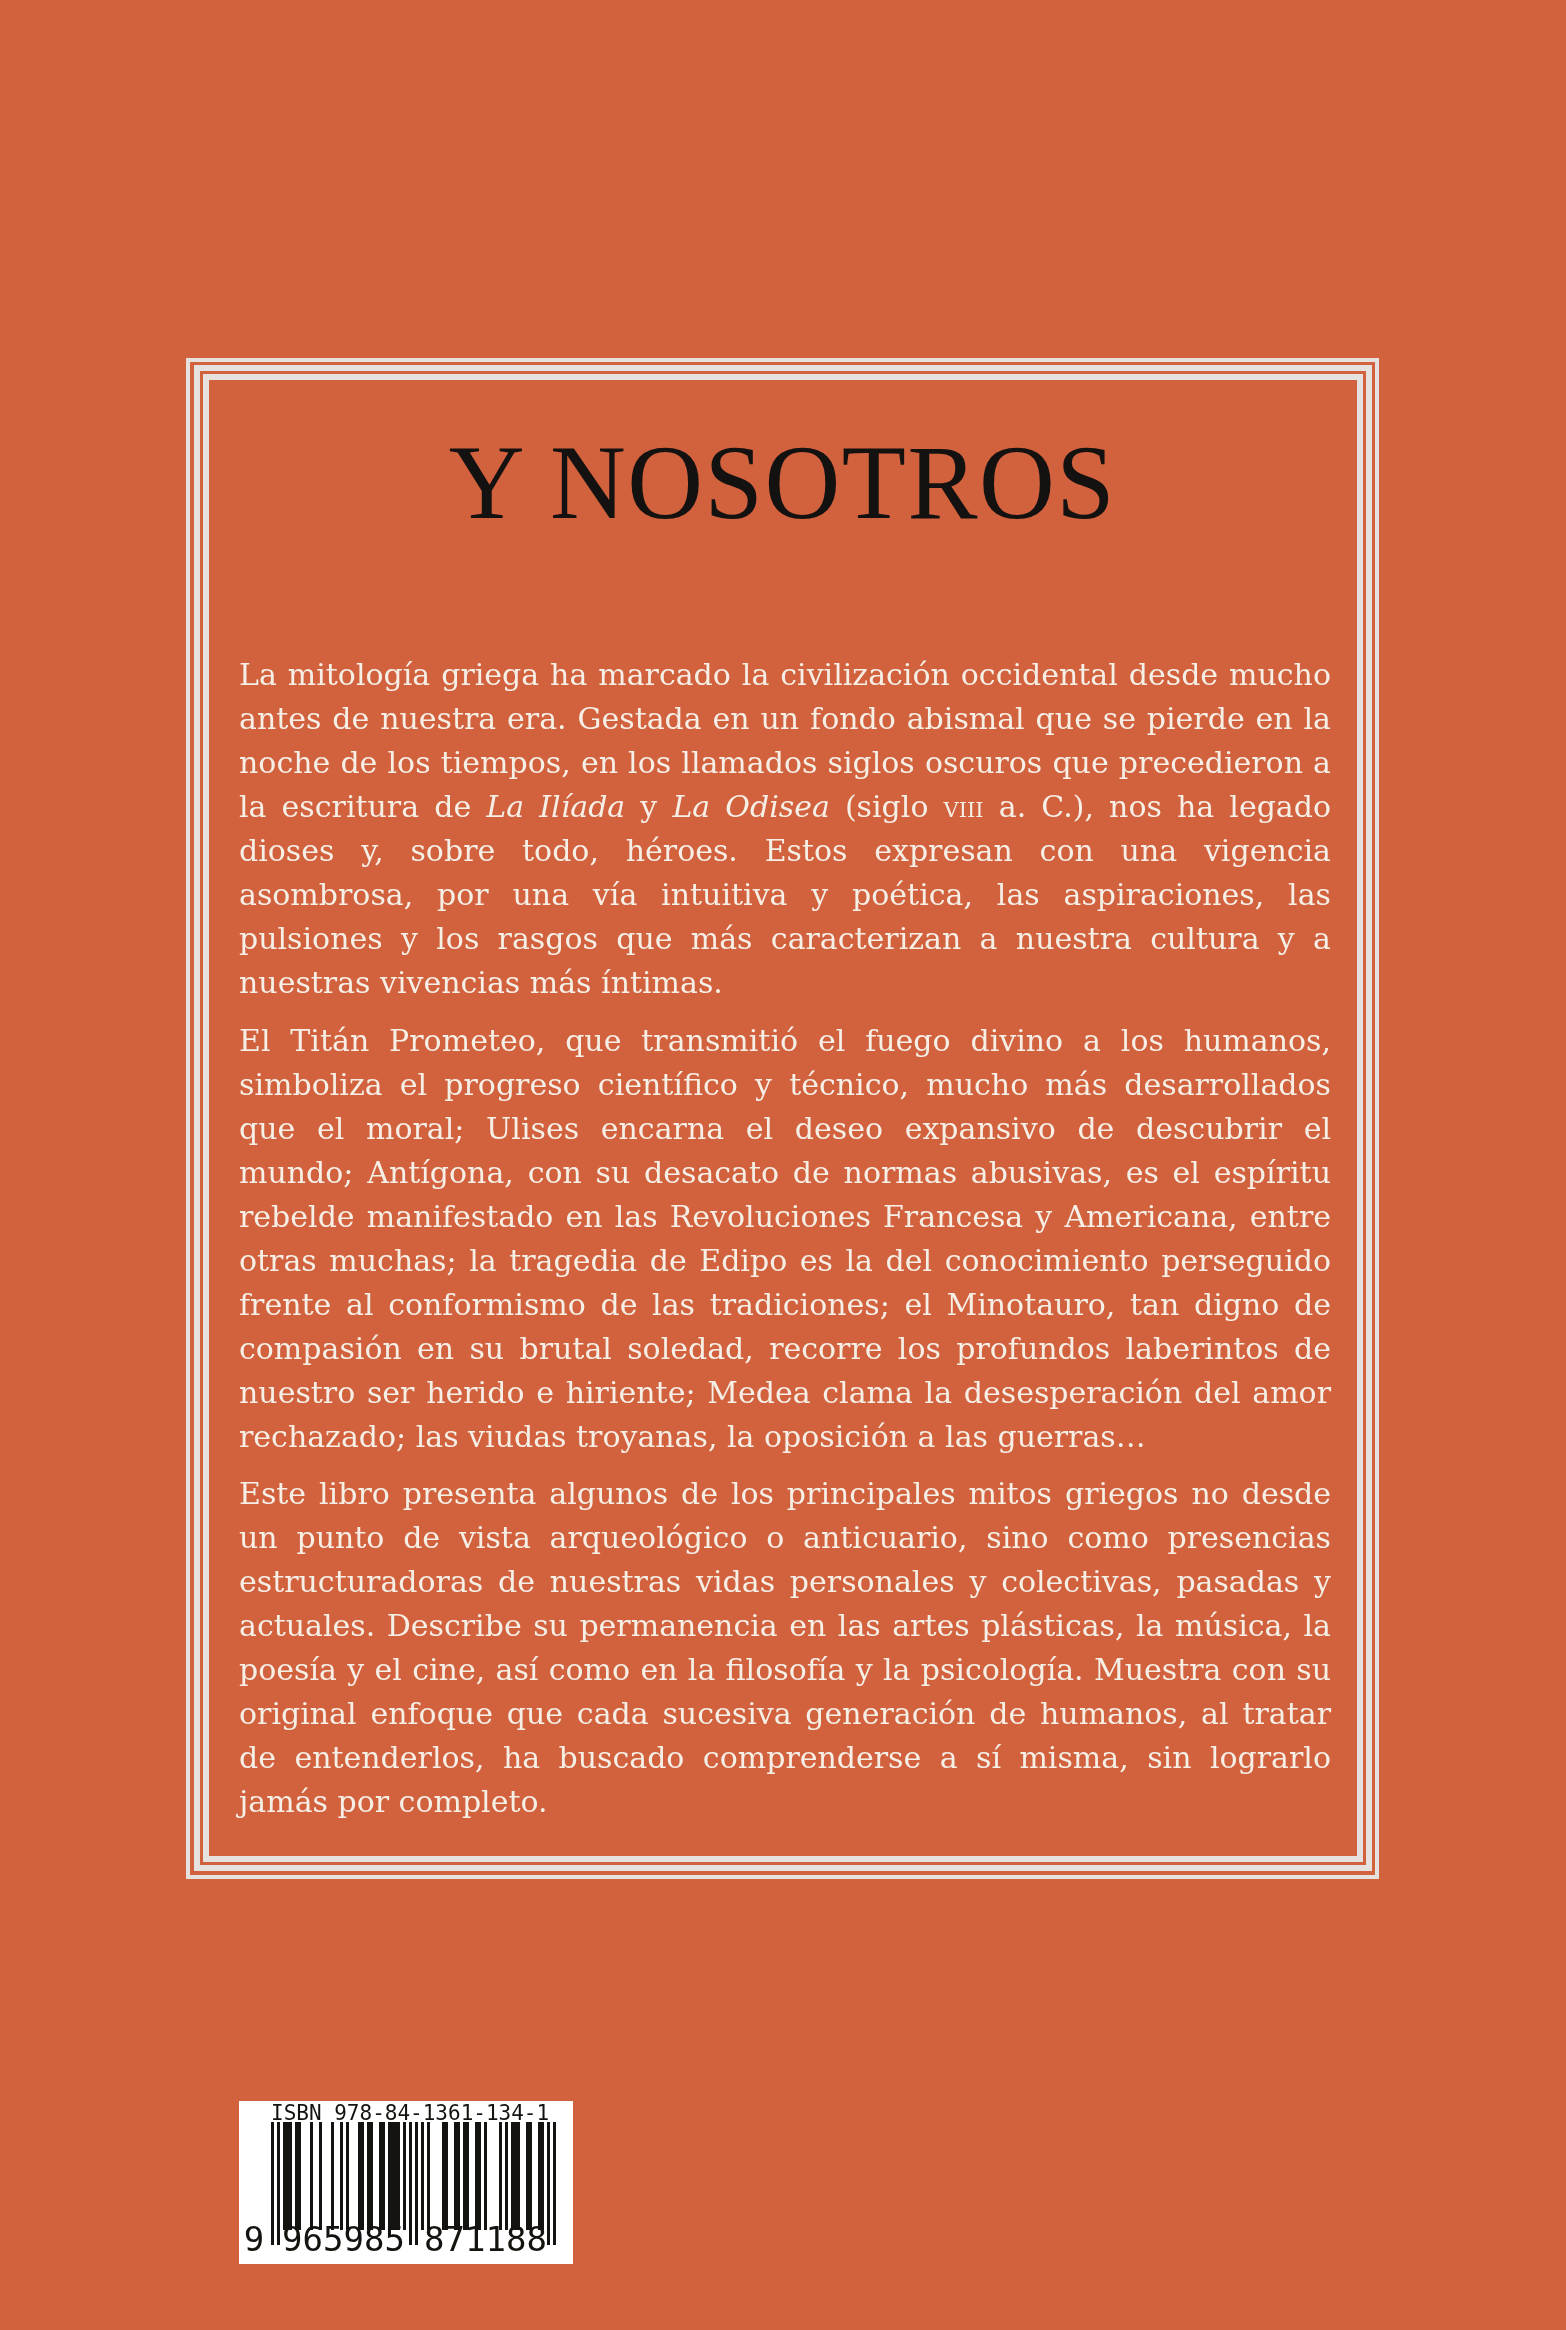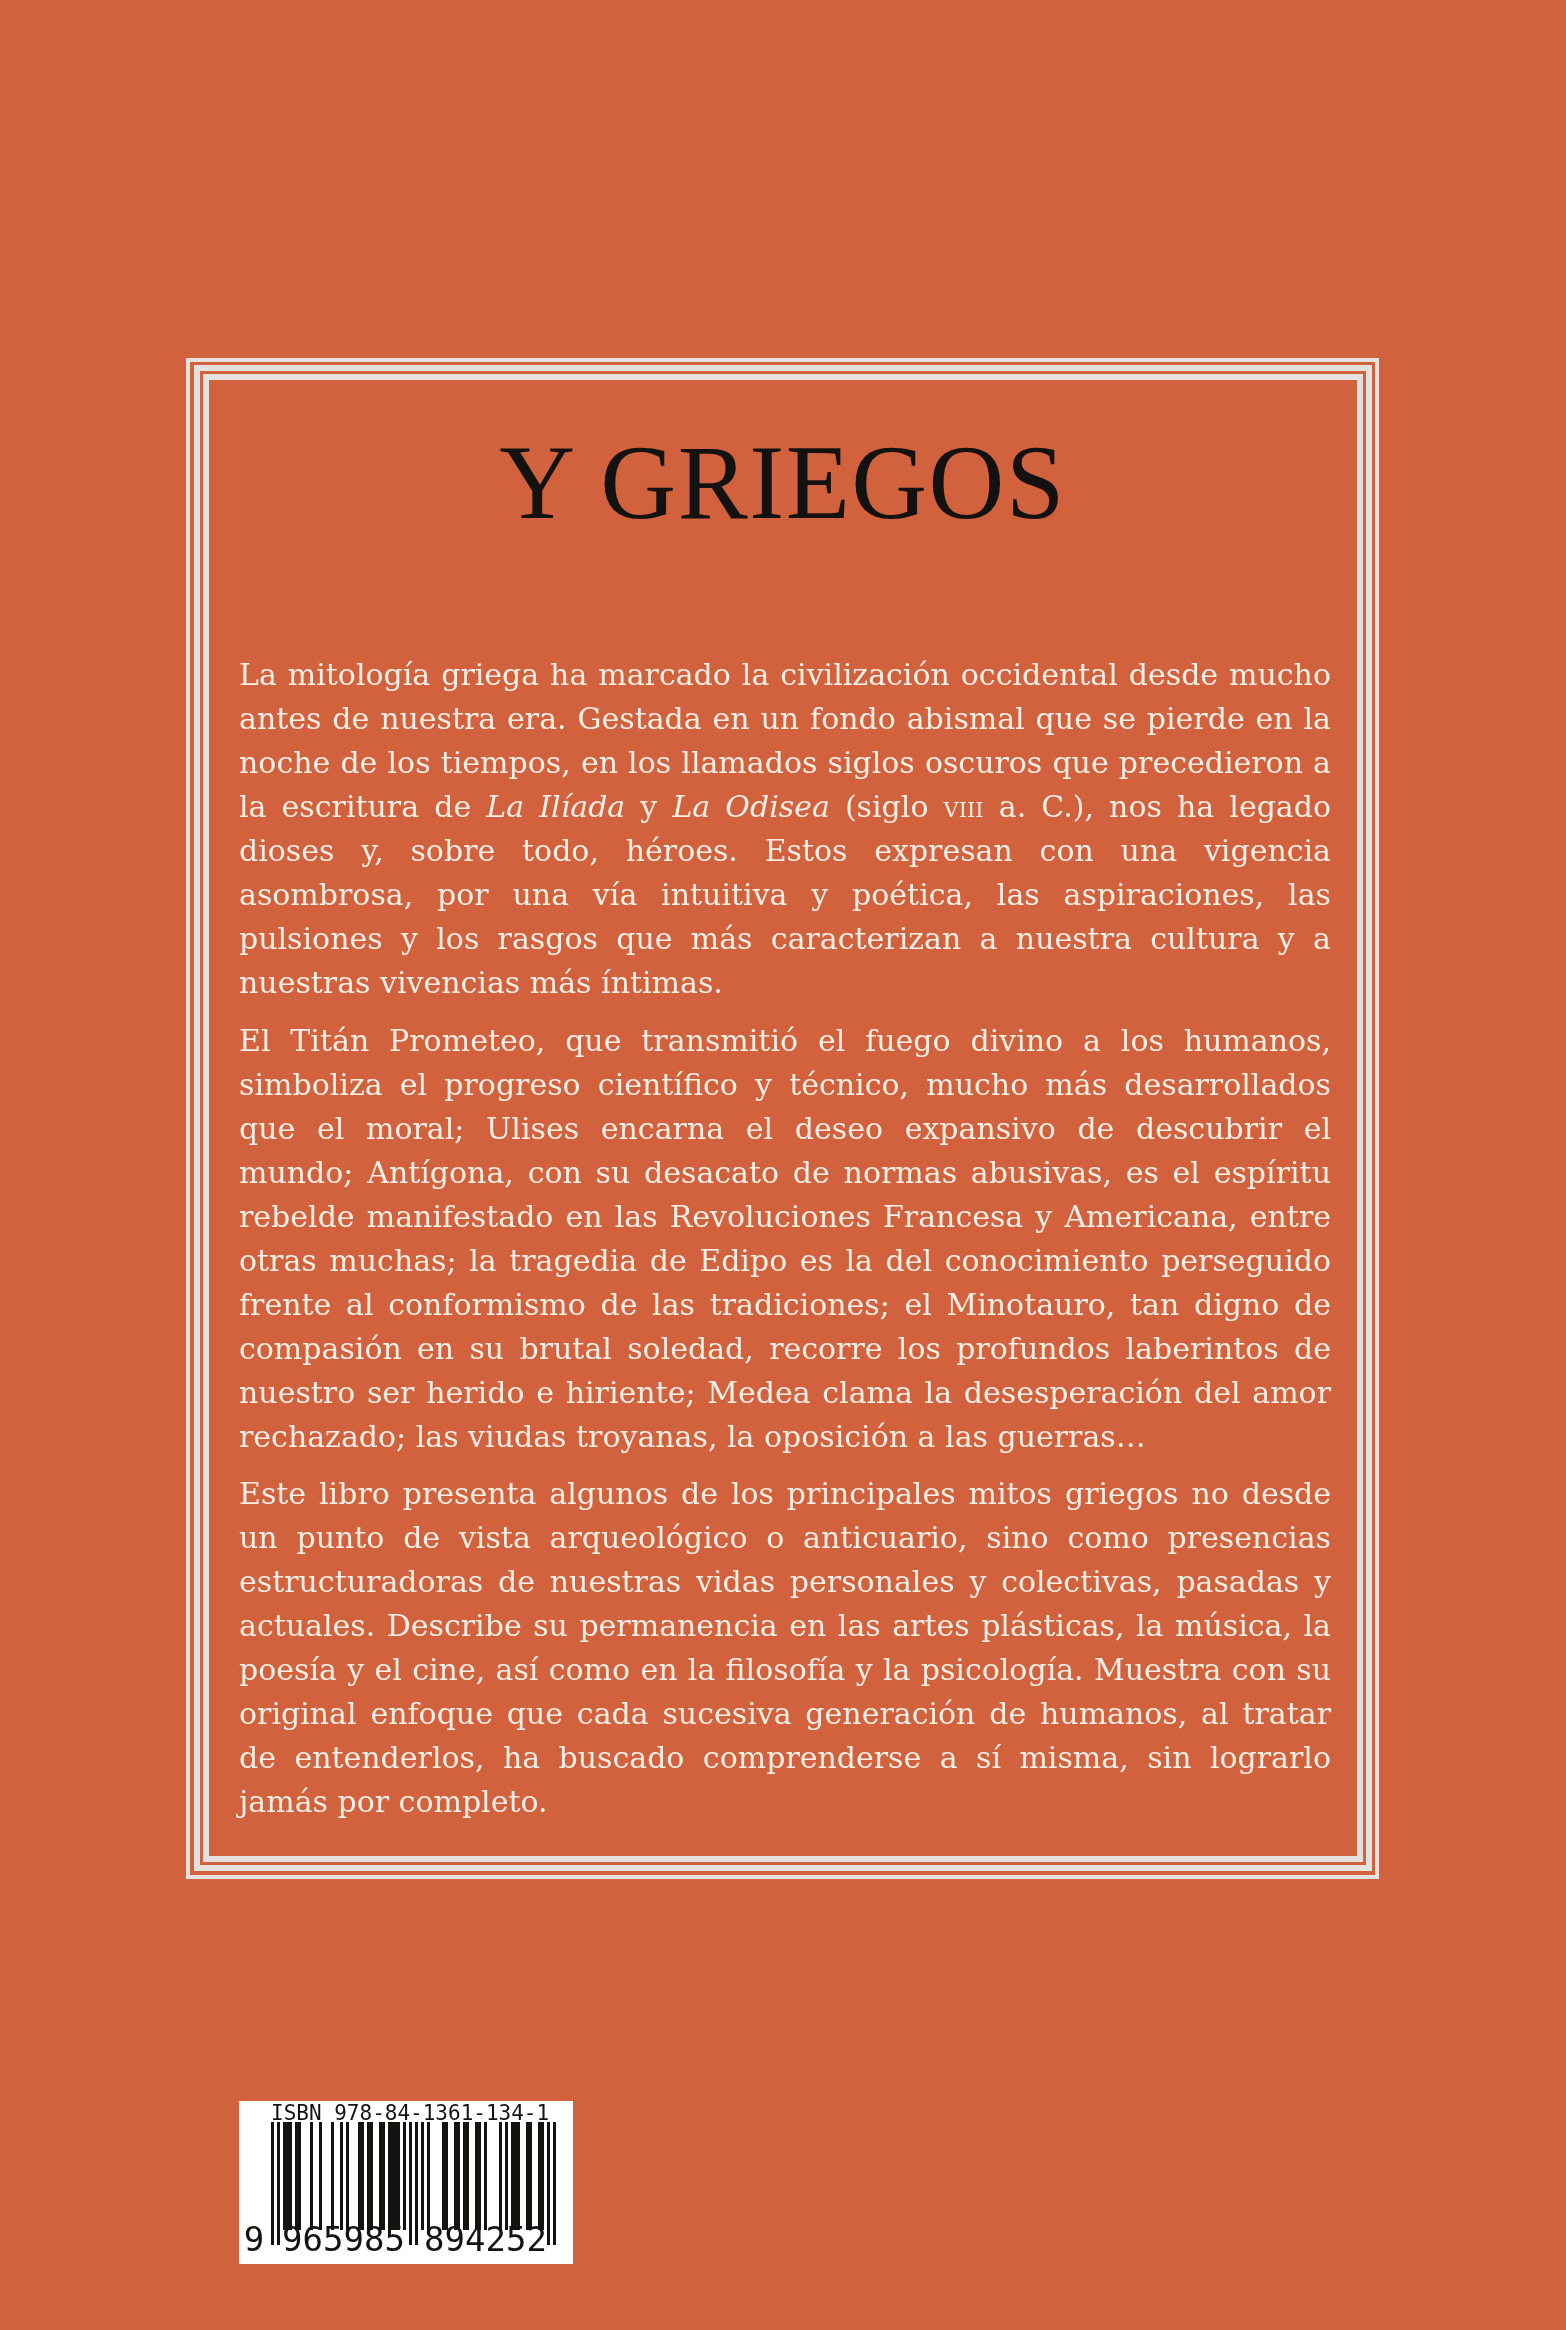--- a/index.html
+++ b/index.html
@@ -83,7 +83,7 @@
   <div class="rule rule-inner"></div>
 
   <div class="title-block">
-    <div>Y GRIEGOS</div>
+    <div>Y NOSOTROS</div>
   </div>
 
   <div class="synopsis">

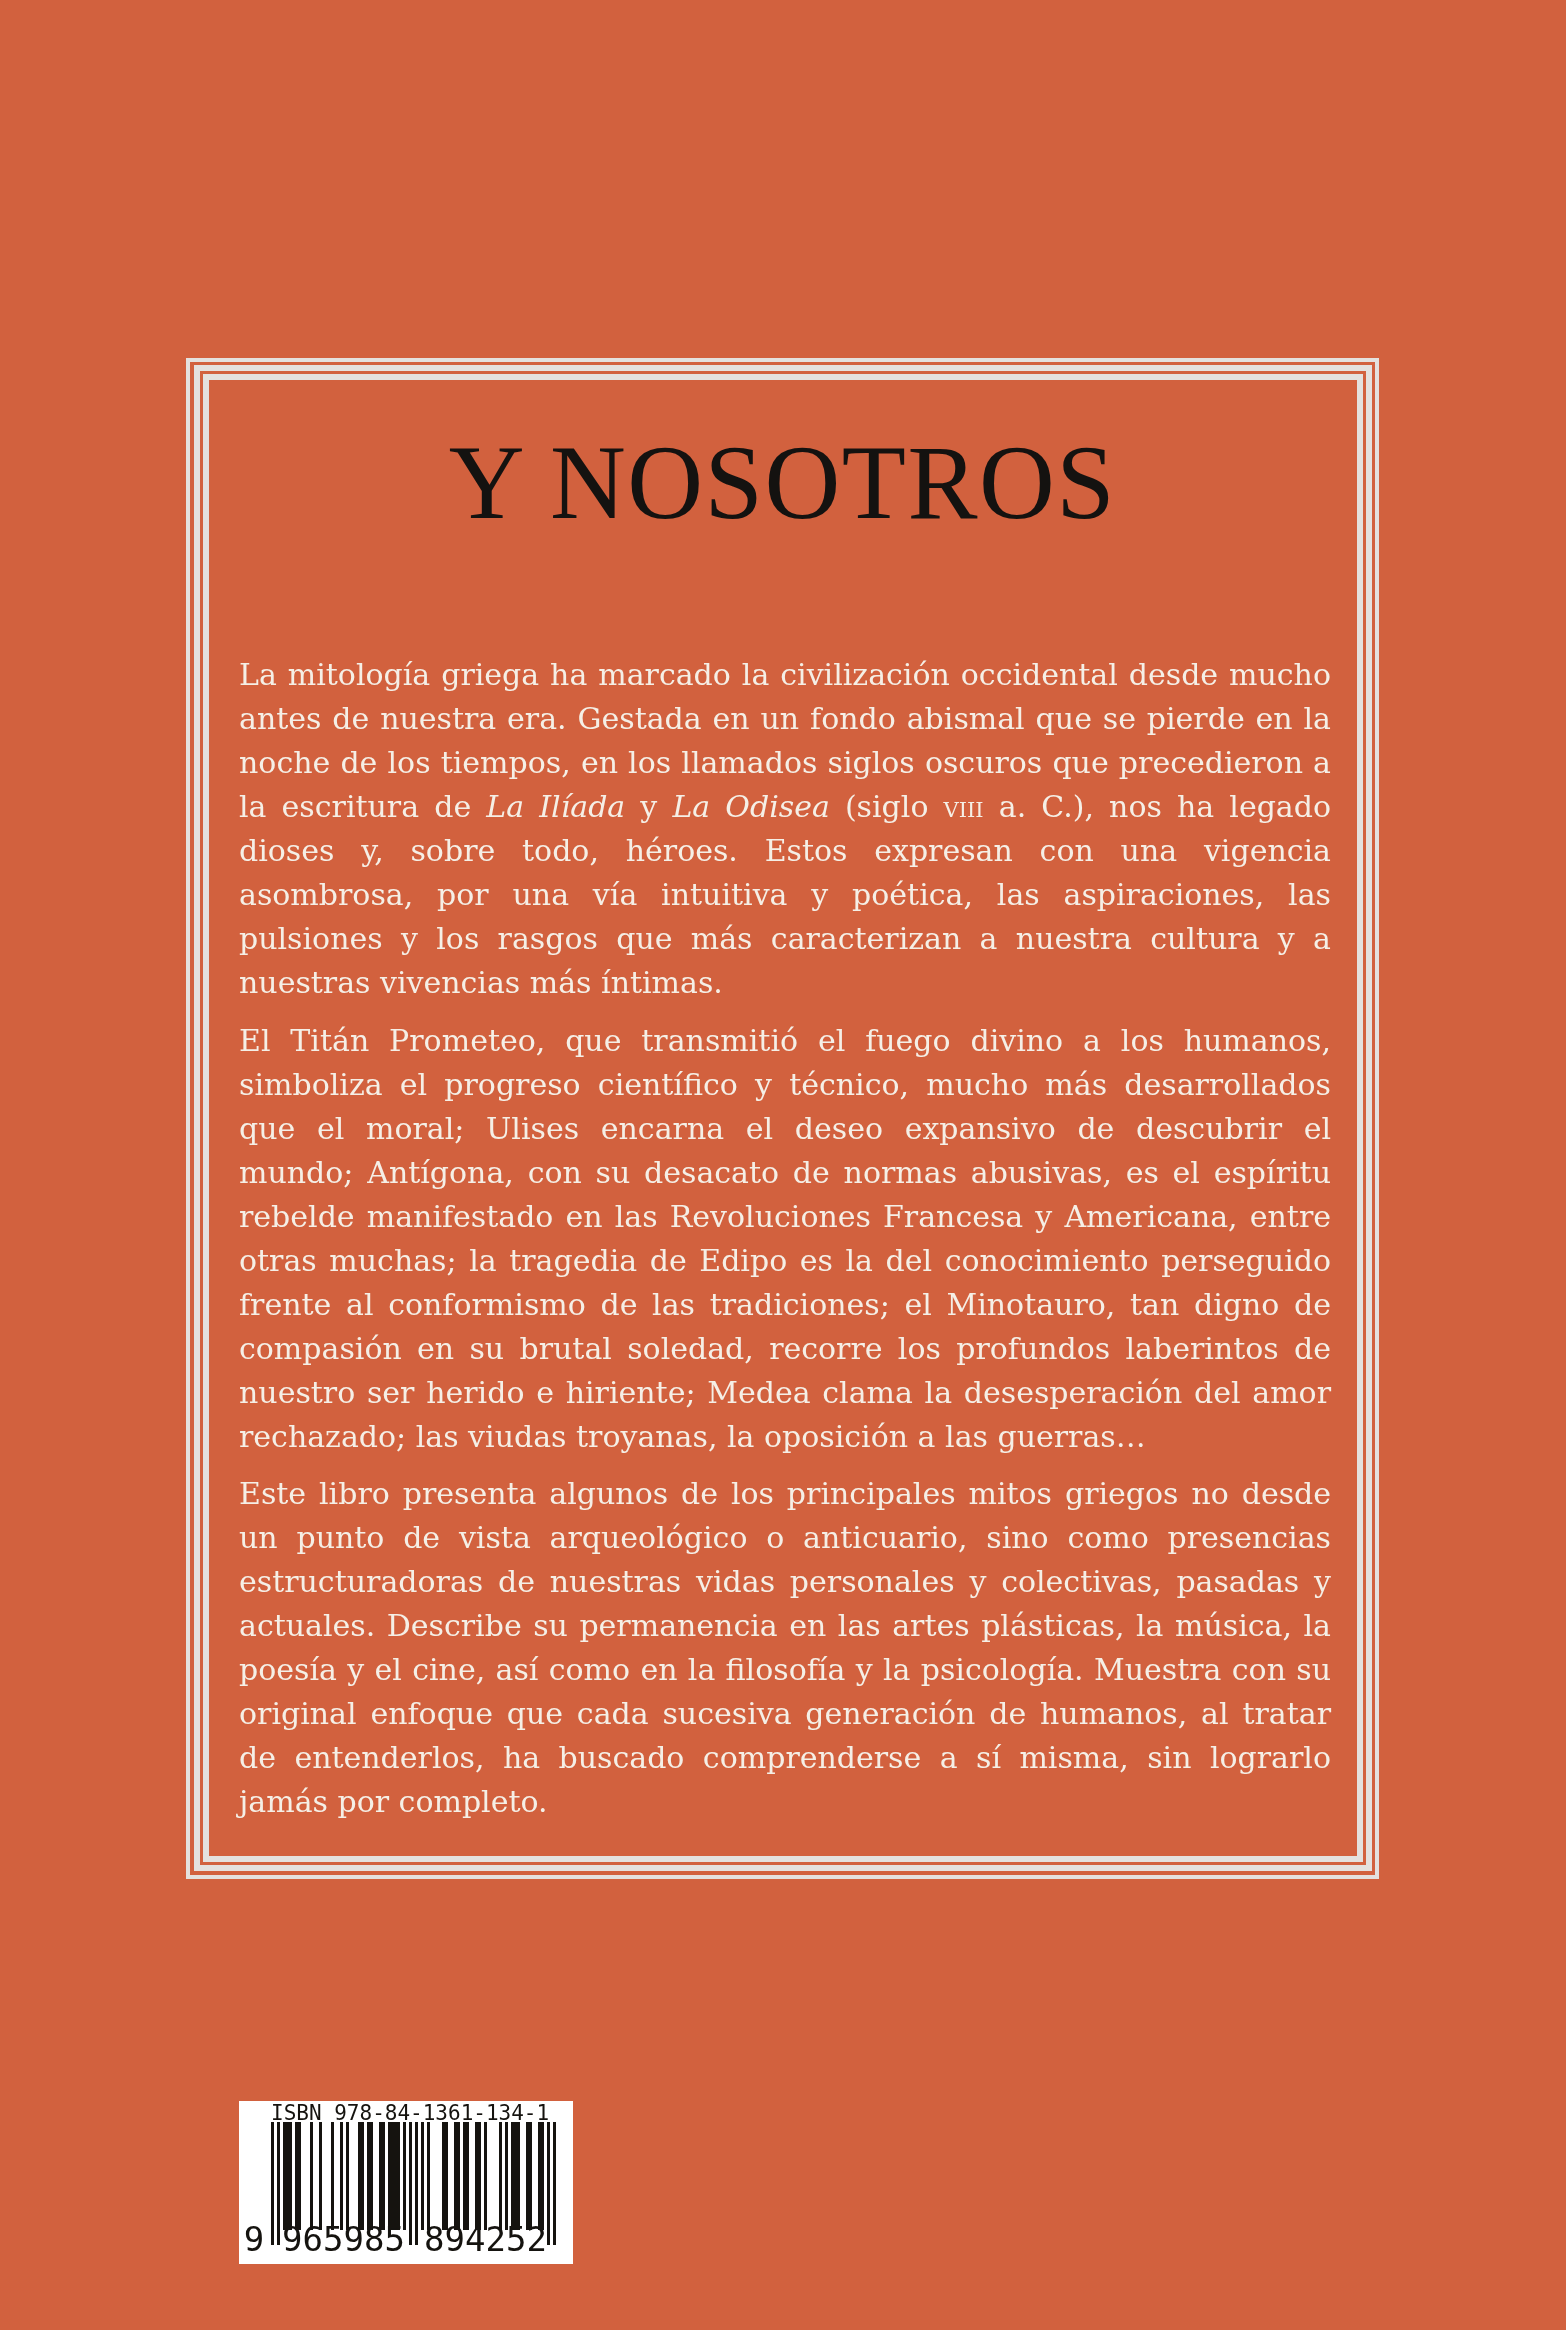--- a/index.html
+++ b/index.html
@@ -194,7 +194,7 @@
     <div class="ean-digits">
       <span class="ean-first">9</span>
       <span class="ean-left">965985</span>
-      <span class="ean-right">894252</span>
+      <span class="ean-right">871188</span>
     </div>
   </div>
 

